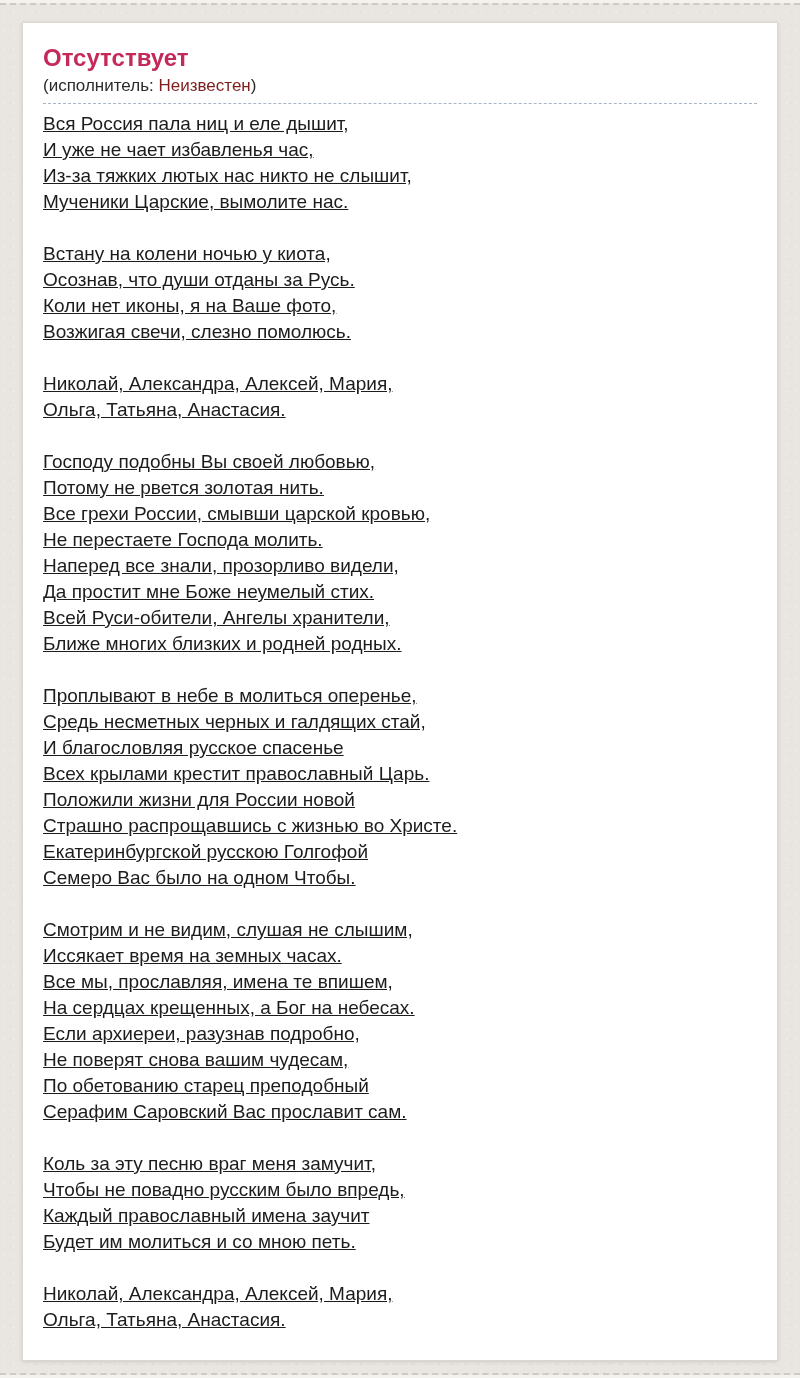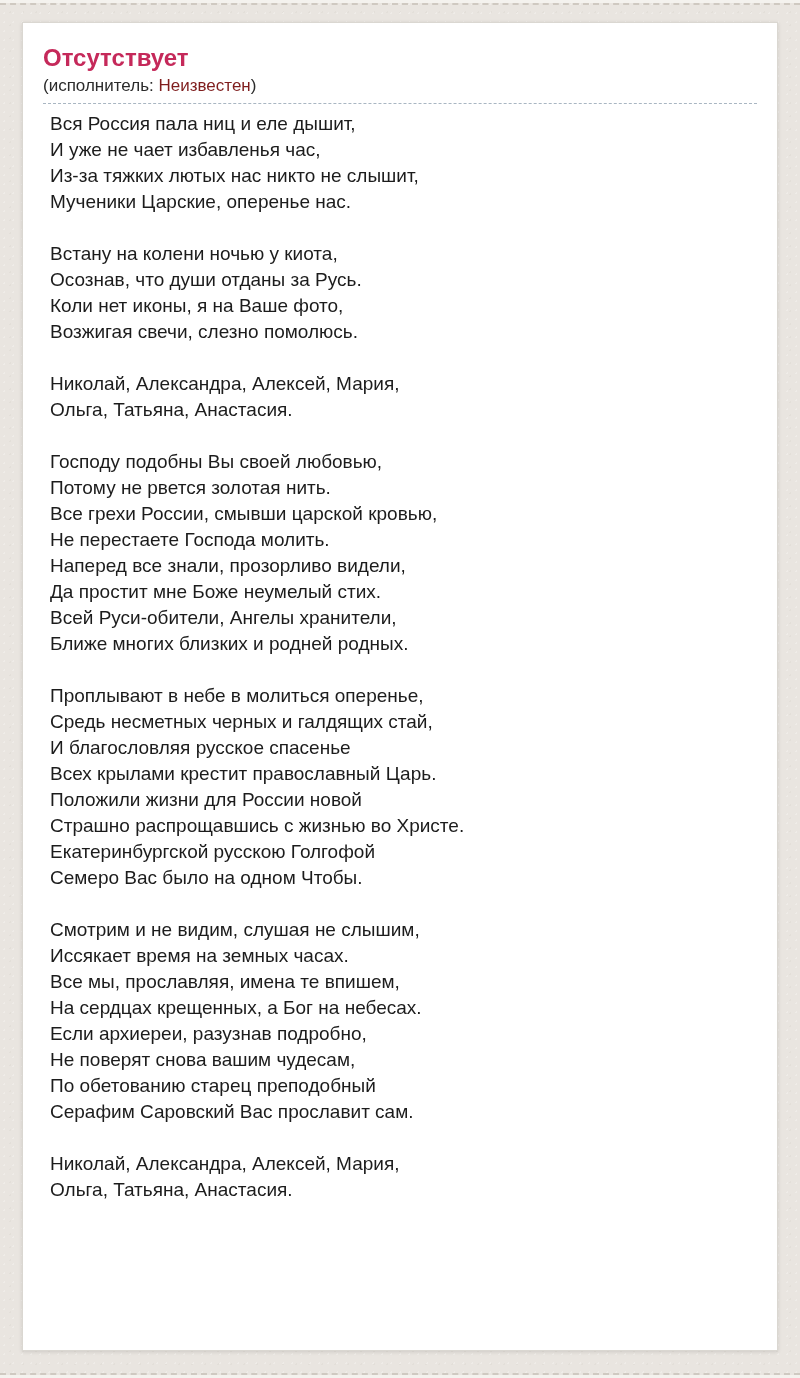--- a/index.html
+++ b/index.html
@@ -72,7 +72,8 @@
     color: #1c1c1c;
   }
   .stanza {
-    margin: 0 0 26px 7px;
+    margin: 0 0 26px 0;
+    text-decoration: underline;
   }
   .stanza:last-child { margin-bottom: 0; }
   .line { white-space: nowrap; }

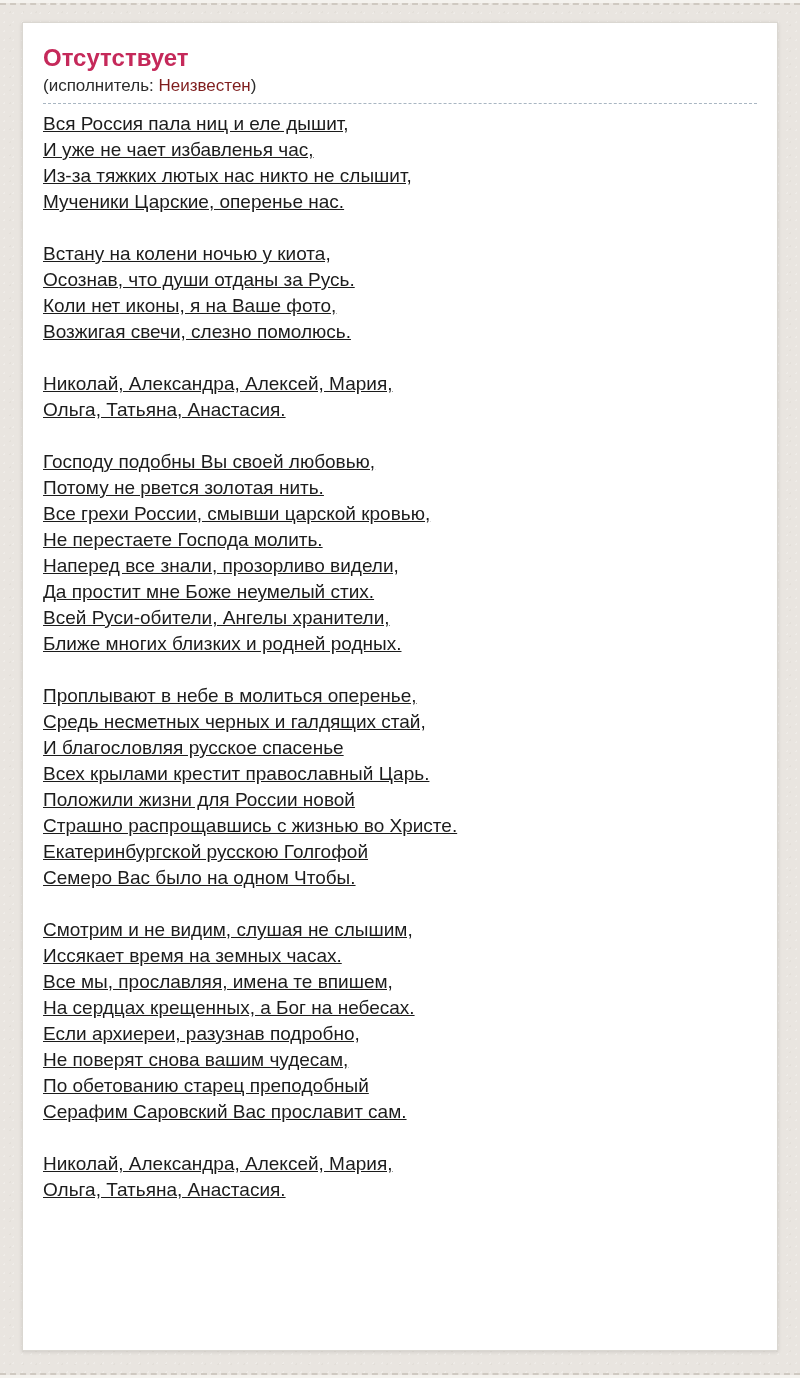--- a/index.html
+++ b/index.html
@@ -94,7 +94,7 @@
         <div class="line">Вся Россия пала ниц и еле дышит,</div>
         <div class="line">И уже не чает избавленья час,</div>
         <div class="line">Из-за тяжких лютых нас никто не слышит,</div>
-        <div class="line">Мученики Царские, оперенье нас.</div>
+        <div class="line">Мученики Царские, вымолите нас.</div>
       </div>
       <div class="stanza">
         <div class="line">Встану на колени ночью у киота,</div>

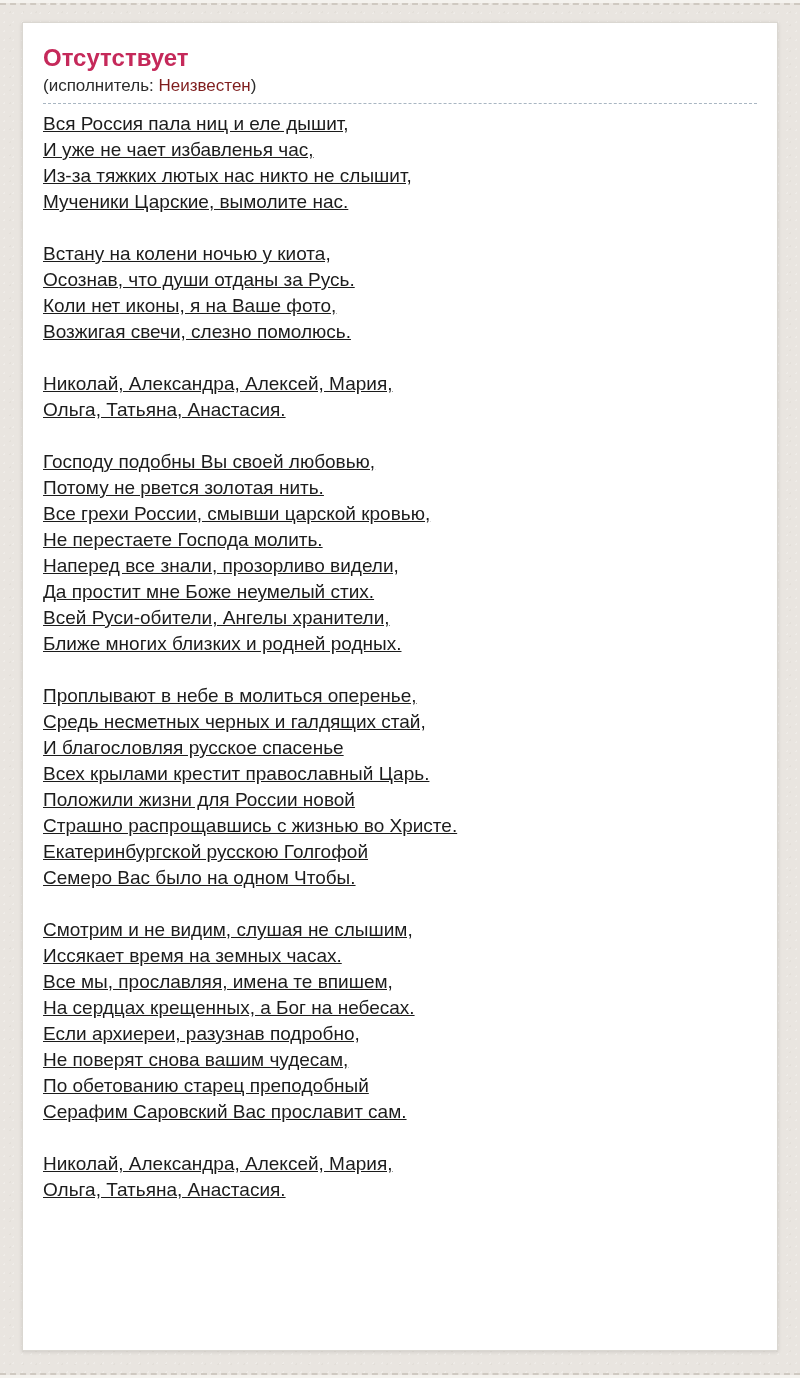--- a/index.html
+++ b/index.html
@@ -137,6 +137,12 @@
         <div class="line">Серафим Саровский Вас прославит сам.</div>
       </div>
       <div class="stanza">
+        <div class="line">Коль за эту песню враг меня замучит,</div>
+        <div class="line">Чтобы не повадно русским было впредь,</div>
+        <div class="line">Каждый православный имена заучит</div>
+        <div class="line">Будет им молиться и со мною петь.</div>
+      </div>
+      <div class="stanza">
         <div class="line">Николай, Александра, Алексей, Мария,</div>
         <div class="line">Ольга, Татьяна, Анастасия.</div>
       </div>

